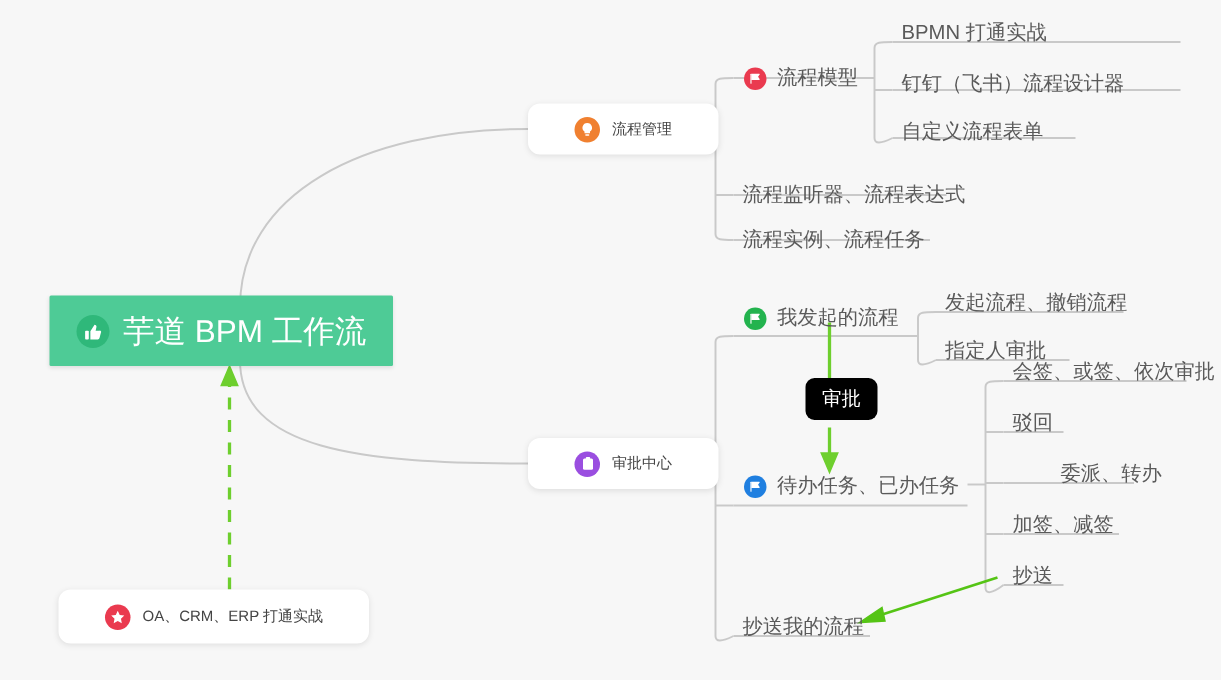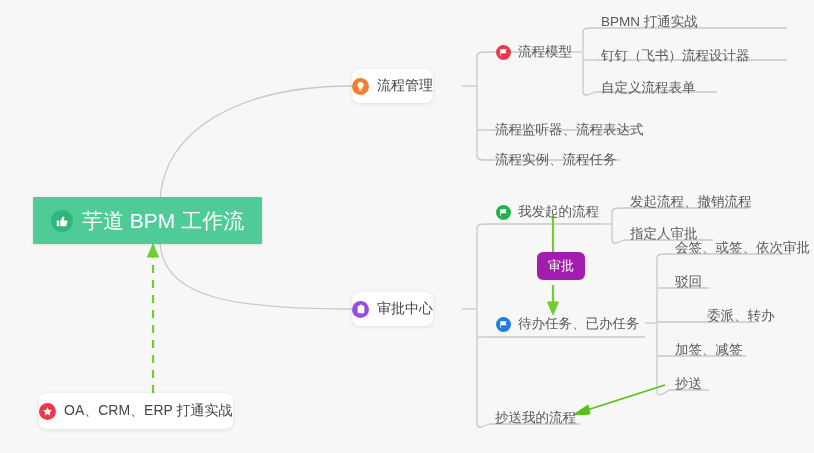--- a/index.html
+++ b/index.html
@@ -49,10 +49,10 @@
   .card-node {
     background: #ffffff;
     border-radius: 8px;
-    padding: 0 0;
+    padding: 0 31px;
     height: 34px;
     color: #444;
-    font-size: 14px;
+    font-size: 10px;
     box-shadow: 0 1px 4px rgba(0,0,0,.10);
     gap: 8px;
   }

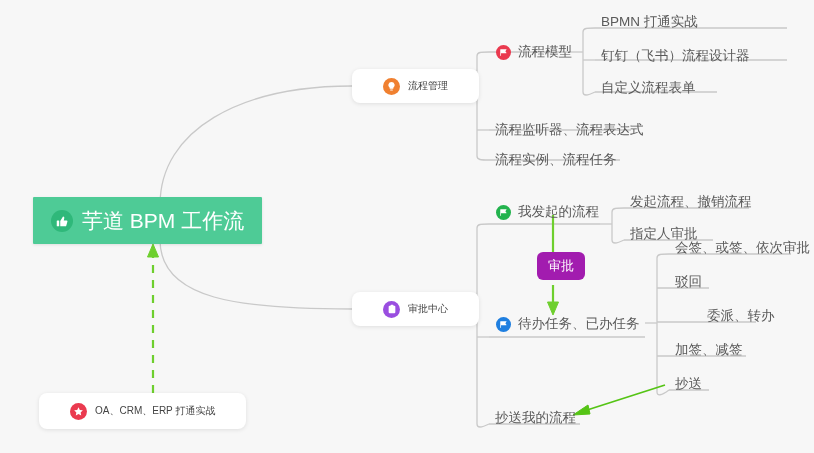--- a/index.html
+++ b/index.html
@@ -68,7 +68,7 @@
 
   
   .label-box {
-    background: #a21caf;
+    background: #000000;
     border-radius: 6px;
     color: #ffffff;
     font-size: 13px;

